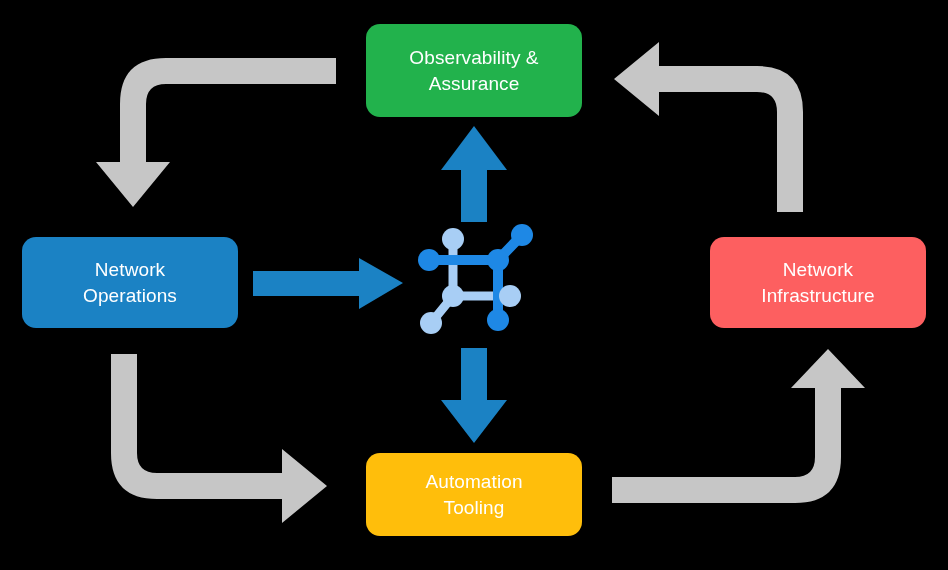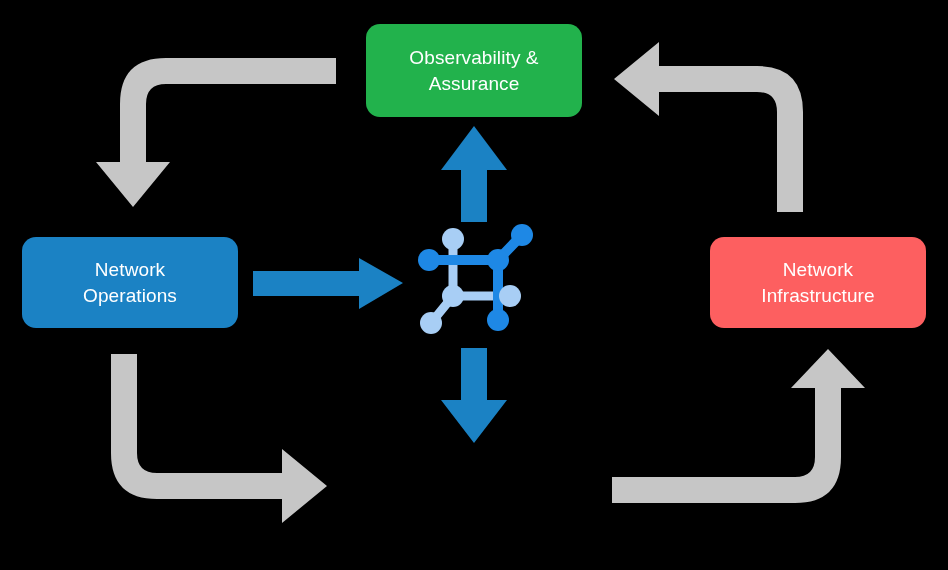--- a/index.html
+++ b/index.html
@@ -189,6 +189,10 @@
 Infrastructure</span>
   </div>
 
+  <div class="node-box" id="node-automation-tooling">
+    <span class="node-label">Automation
+Tooling</span>
+  </div>
 
 </div>
 

